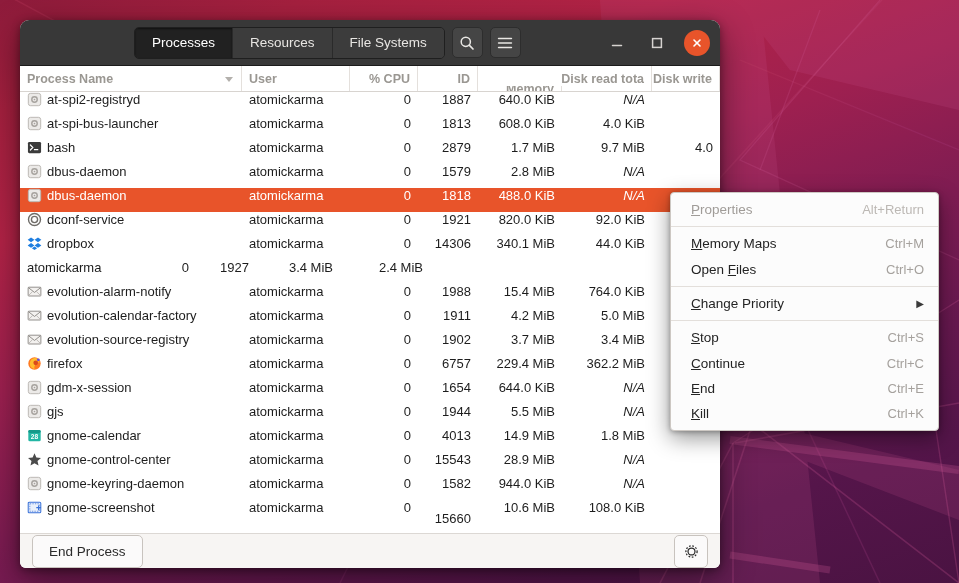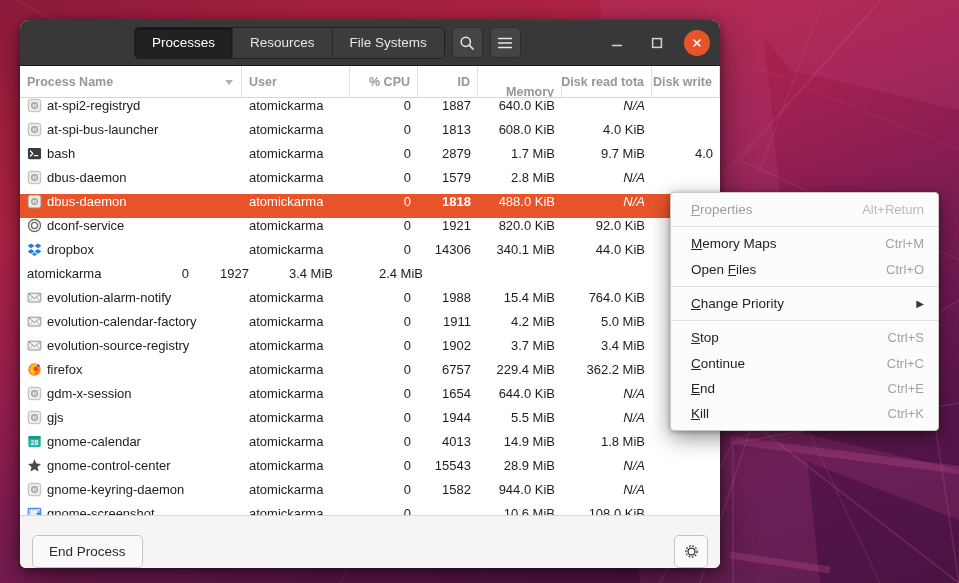--- a/index.html
+++ b/index.html
@@ -97,7 +97,7 @@
   
   .colhead {
     display: flex;
-    height: 32px;
+    height: 26px;
     background: #ffffff;
     border-bottom: 1px solid #d8d4d0;
     flex: 0 0 auto;

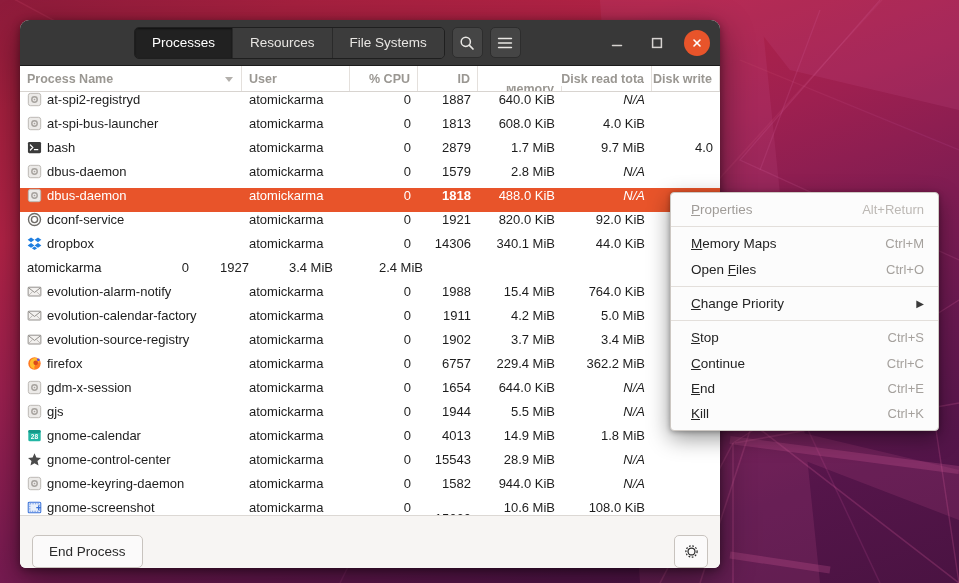--- a/index.html
+++ b/index.html
@@ -386,7 +386,7 @@
             </div>
             <div class="cell" style="flex: 0 0 108px;">atomickarma</div>
             <div class="cell num" style="flex: 0 0 68px;">0</div>
-            <div class="cell num" style="flex: 0 0 60px; font-weight: bold;">1818</div>
+            <div class="cell num" style="flex: 0 0 60px;">1818</div>
             <div class="cell num" style="flex: 0 0 84px;">488.0 KiB</div>
             <div class="cell num na" style="flex: 0 0 90px;">N/A</div>
             <div class="cell num" style="flex: 0 0 68px;"></div>

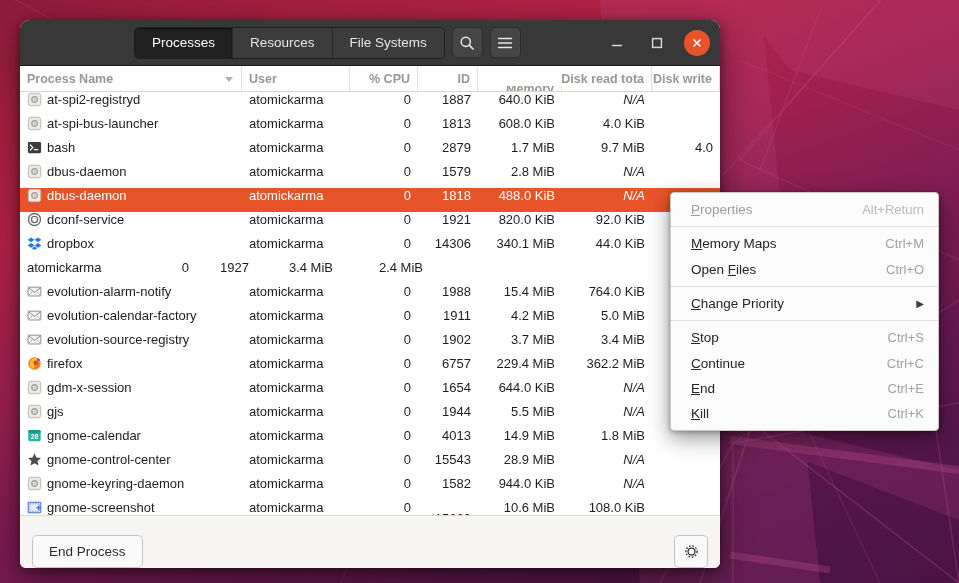--- a/index.html
+++ b/index.html
@@ -139,7 +139,7 @@
 
   
   .actionbar {
-    height: 53px;
+    height: 35px;
     background: #f7f5f3;
     border-top: 1px solid #dcd8d4;
     display: flex; align-items: flex-end;

